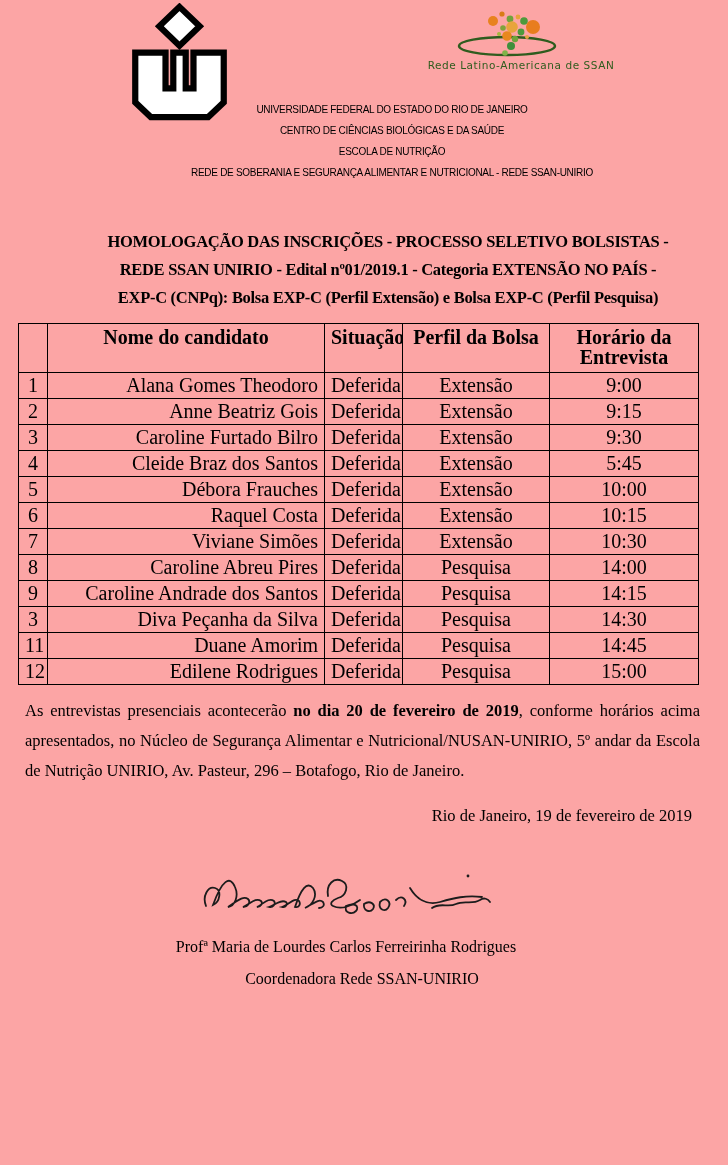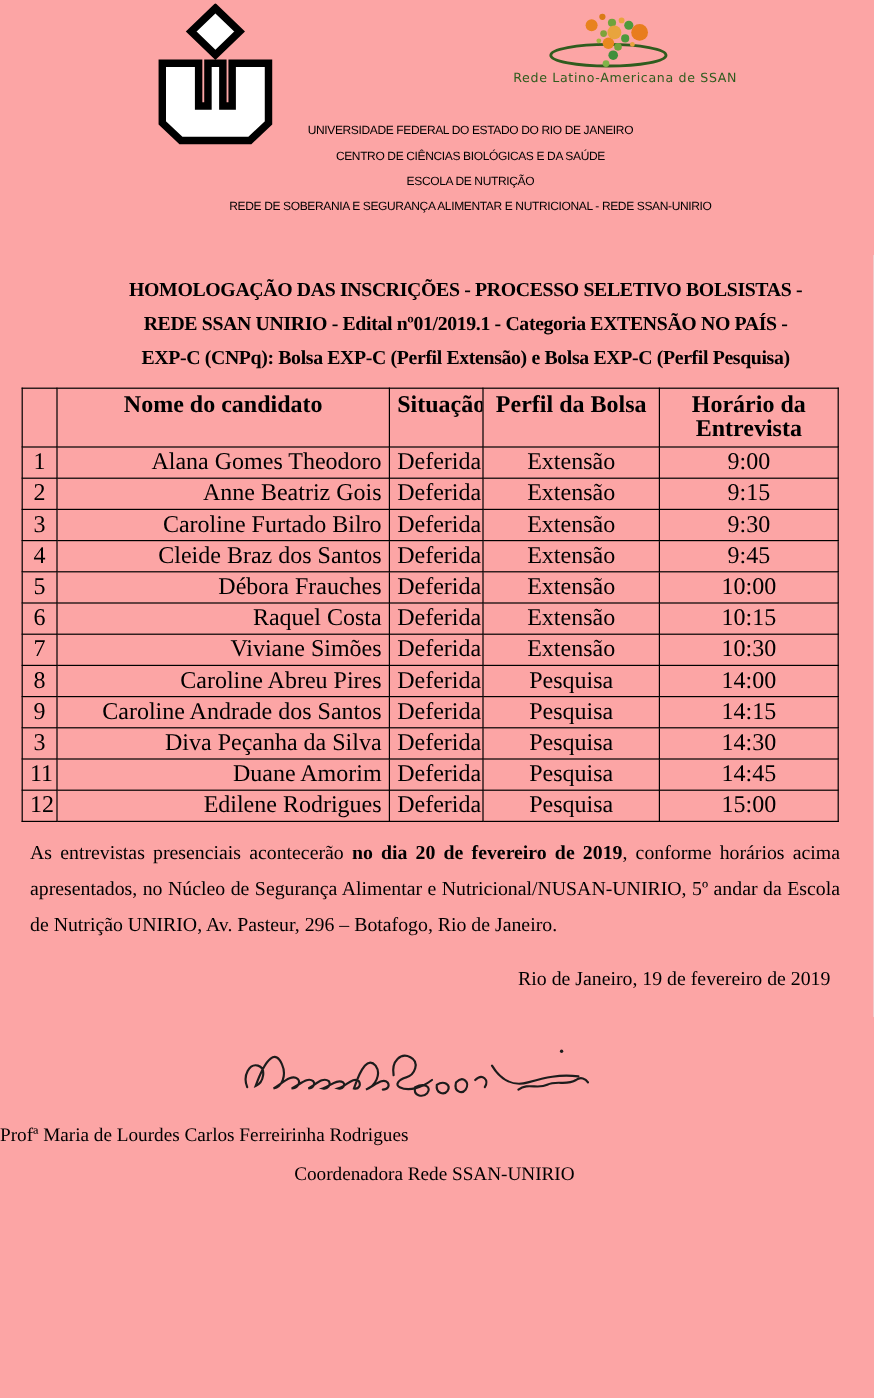--- a/index.html
+++ b/index.html
@@ -159,7 +159,7 @@
           <td class="left">Cleide Braz dos Santos</td>
           <td>Deferida</td>
           <td>Extensão</td>
-          <td>9:45</td>
+          <td>5:45</td>
         </tr>
         <tr>
           <td>5</td>

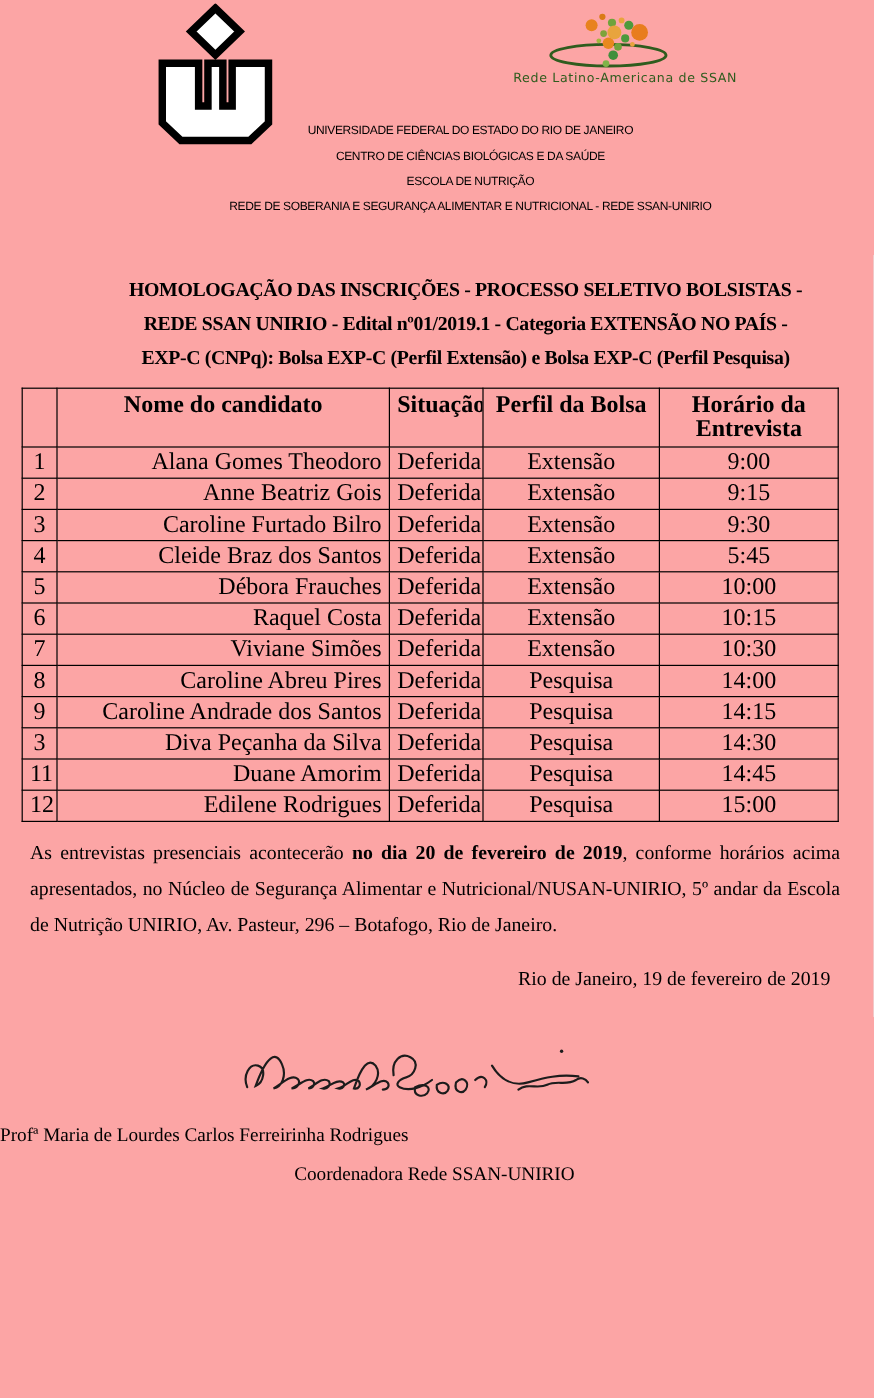--- a/index.html
+++ b/index.html
@@ -67,7 +67,7 @@
   }
   
   .signature-svg{position:absolute;left:200px;top:864px;width:295px;height:58px;}
-  .sig-name{position:absolute;top:938px;left:0;width:692px;text-align:left;font-size:16px;}
+  .sig-name{position:absolute;top:938px;left:0;width:692px;text-align:center;font-size:16px;}
   .sig-role{position:absolute;top:970px;left:16px;width:692px;text-align:center;font-size:16px;}
 </style>
 </head>

